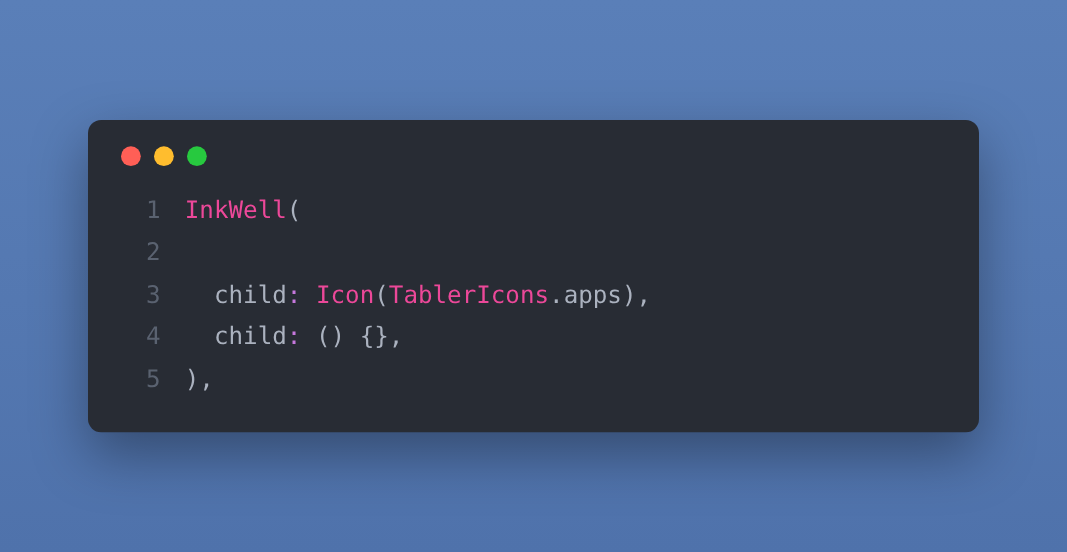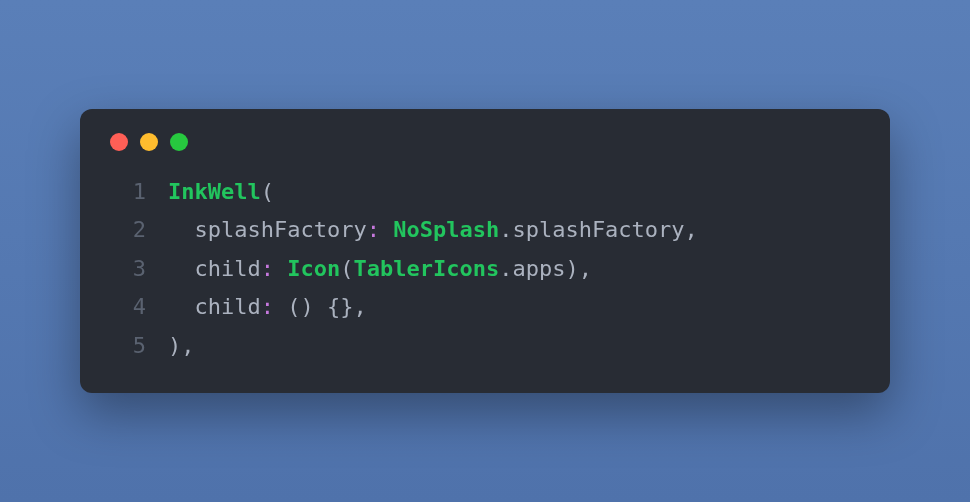--- a/index.html
+++ b/index.html
@@ -52,7 +52,7 @@
       margin-right: 22px;
       user-select: none;
     }
-    .tok-class { color: #22c55e; font-weight: bold; }
+    .tok-class { color: #ec4899; }
     .tok-prop { color: #abb2bf; }
     .tok-punct { color: #abb2bf; }
     .tok-colon { color: #c678dd; }

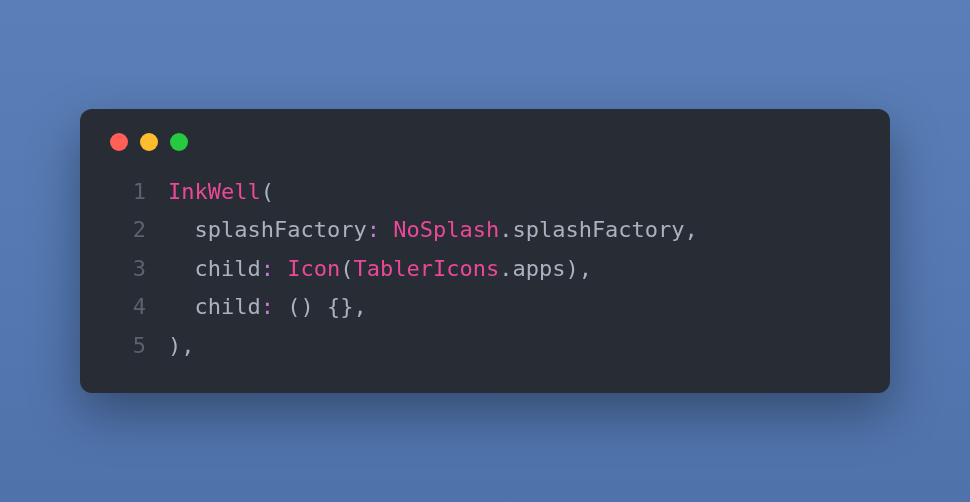--- a/index.html
+++ b/index.html
@@ -70,7 +70,7 @@
   </div>
   <div class="code" id="code-root">
       <div class="row"><span class="ln">1</span><span><span class="tok-plain"></span><span class="tok-class">InkWell</span><span class="tok-punct">(</span></span></div>
-      <div class="row"><span class="ln">2</span><span><span class="tok-plain">  </span><span class="tok-prop">splashFactory</span><span class="tok-colon">:</span><span class="tok-plain"> </span><span class="tok-class">NoSplash</span><span class="tok-punct">.</span><span class="tok-method">splashFactory</span><span class="tok-punct">,</span></span></div>
+      <div class="row"><span class="ln">2</span></div>
       <div class="row"><span class="ln">3</span><span><span class="tok-plain">  </span><span class="tok-prop">child</span><span class="tok-colon">:</span><span class="tok-plain"> </span><span class="tok-class">Icon</span><span class="tok-punct">(</span><span class="tok-class">TablerIcons</span><span class="tok-punct">.</span><span class="tok-method">apps</span><span class="tok-punct">)</span><span class="tok-punct">,</span></span></div>
       <div class="row"><span class="ln">4</span><span><span class="tok-plain">  </span><span class="tok-prop">child</span><span class="tok-colon">:</span><span class="tok-plain"> () {},</span></span></div>
       <div class="row"><span class="ln">5</span><span><span class="tok-plain"></span><span class="tok-punct">),</span></span></div>

